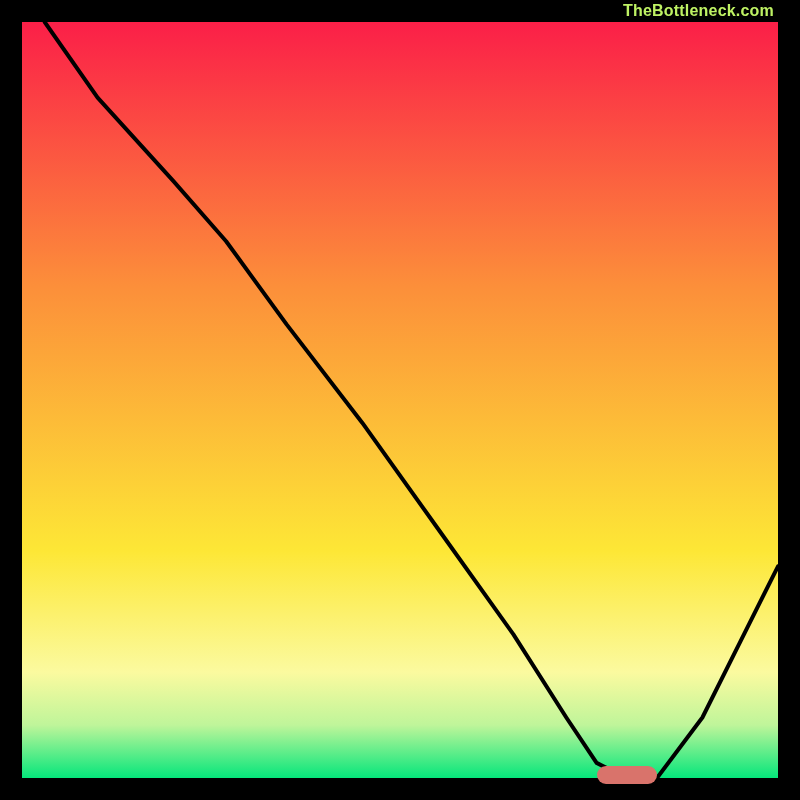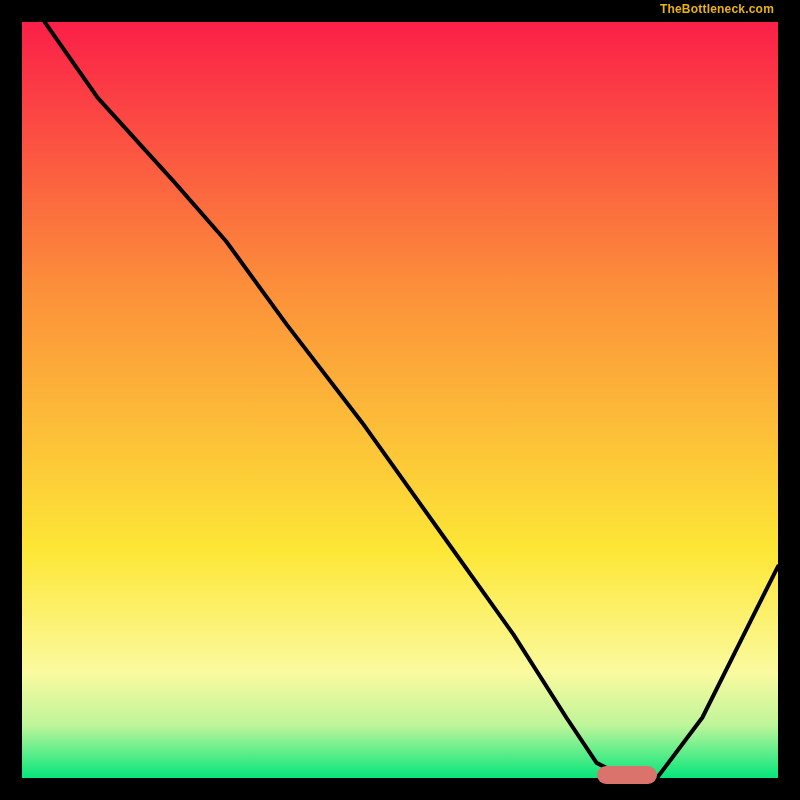--- a/index.html
+++ b/index.html
@@ -30,9 +30,9 @@
     position: absolute;
     top: 2px;
     right: 26px;
-    font-size: 12px;
+    font-size: 16px;
     font-weight: 600;
-    color: #eab308;
+    color: #bef264;
     letter-spacing: 0.2px;
   }
   

